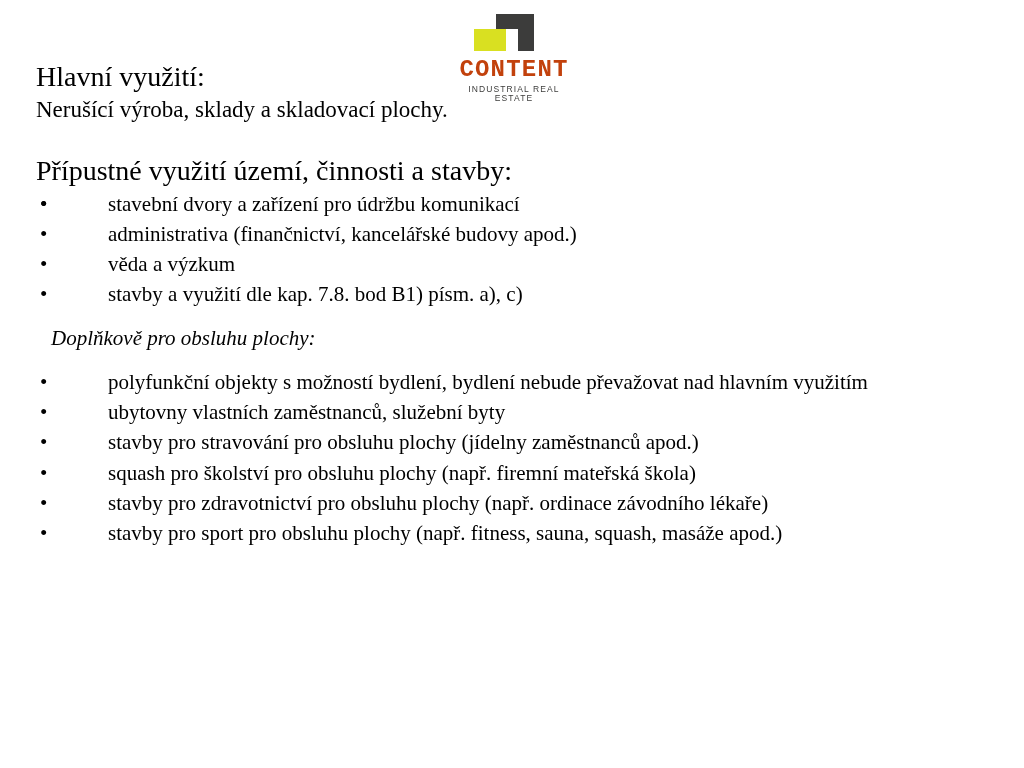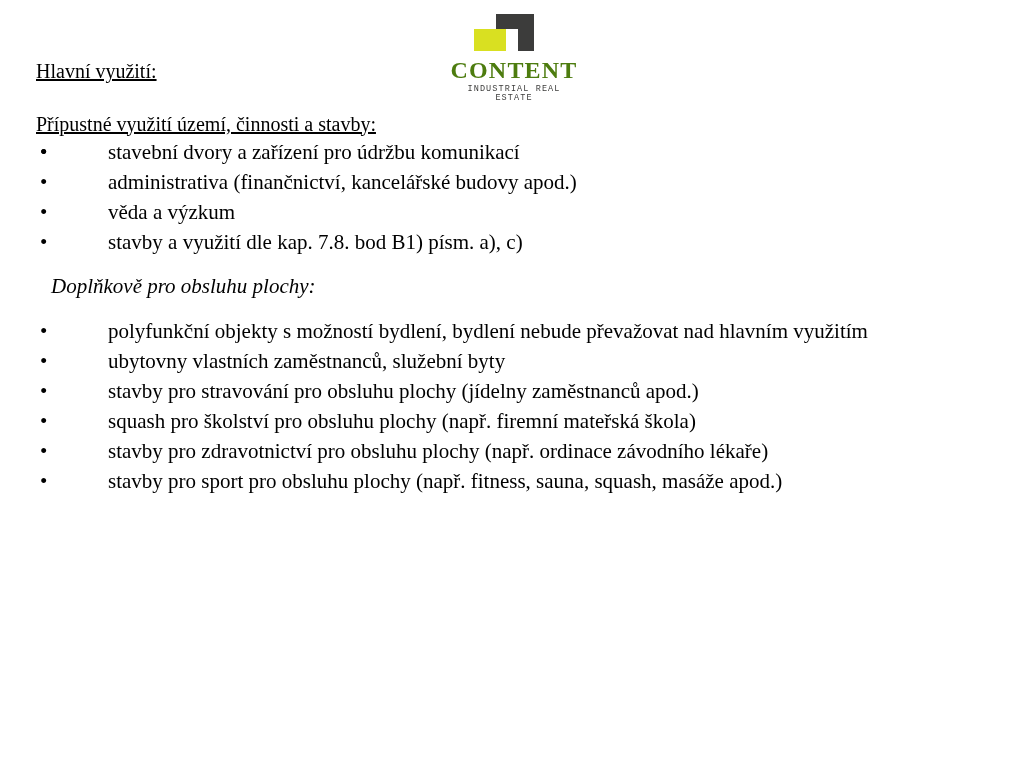--- a/index.html
+++ b/index.html
@@ -79,9 +79,8 @@
     width: 980px;
   }
   .heading {
-    font-size: 20px;
+    font-size: 28px;
     line-height: 1.33;
-    text-decoration: underline;
     margin: 0;
   }
   .para {

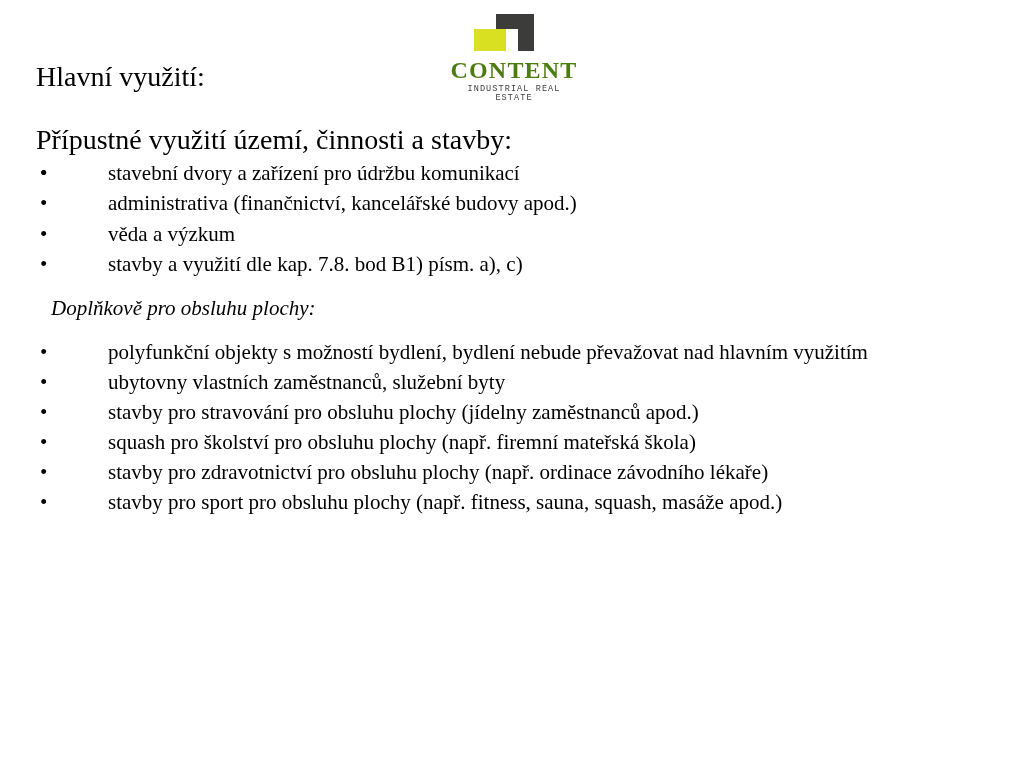--- a/index.html
+++ b/index.html
@@ -55,11 +55,11 @@
     background: #3c3c3b;
   }
   .logo-wordmark {
-    font-family: Liberation Serif, serif;
+    font-family: Liberation Mono, monospace;
     font-weight: bold;
     font-size: 24px;
     letter-spacing: 1.2px;
-    color: #4d7c0f;
+    color: #c2410c;
     line-height: 1;
   }
   .logo-tagline {

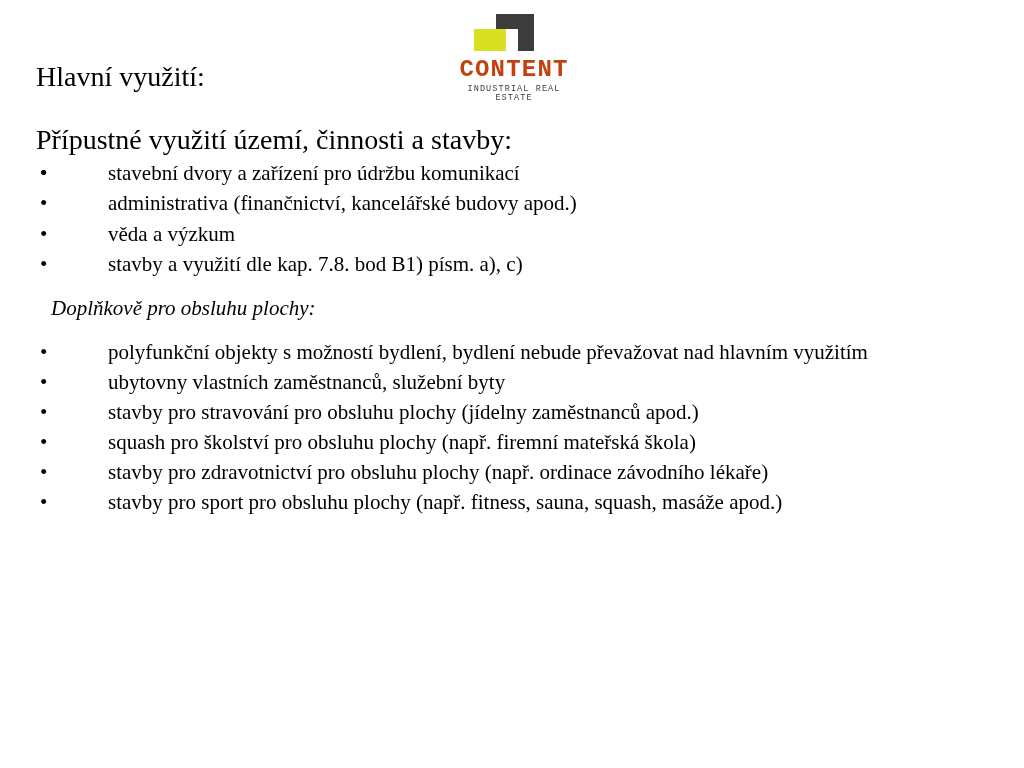--- a/index.html
+++ b/index.html
@@ -63,7 +63,7 @@
     line-height: 1;
   }
   .logo-tagline {
-    font-family: Liberation Mono, monospace;
+    font-family: Liberation Sans, sans-serif;
     font-size: 8.5px;
     letter-spacing: 1.1px;
     color: #3c3c3b;

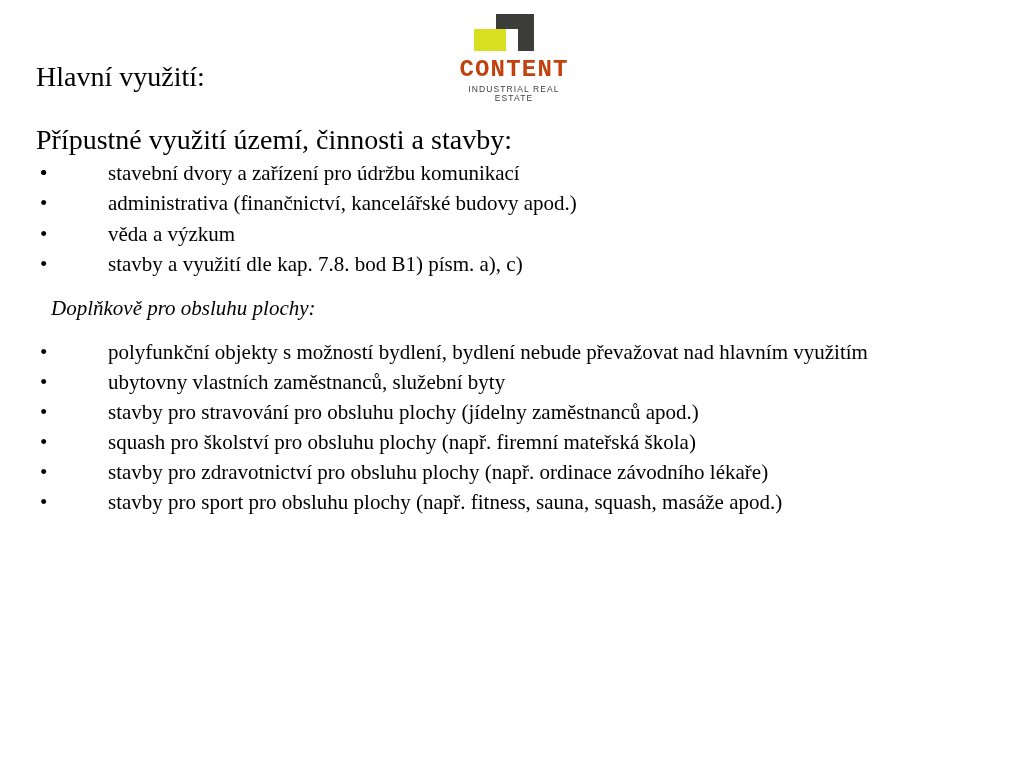--- a/index.html
+++ b/index.html
@@ -133,6 +133,7 @@
 <div class="content">
 
   <p class="heading">Hlavní využití:</p>
+  <p class="para">Nerušící výroba, sklady a skladovací plochy.</p>
 
   <div class="spacer"></div>
 

